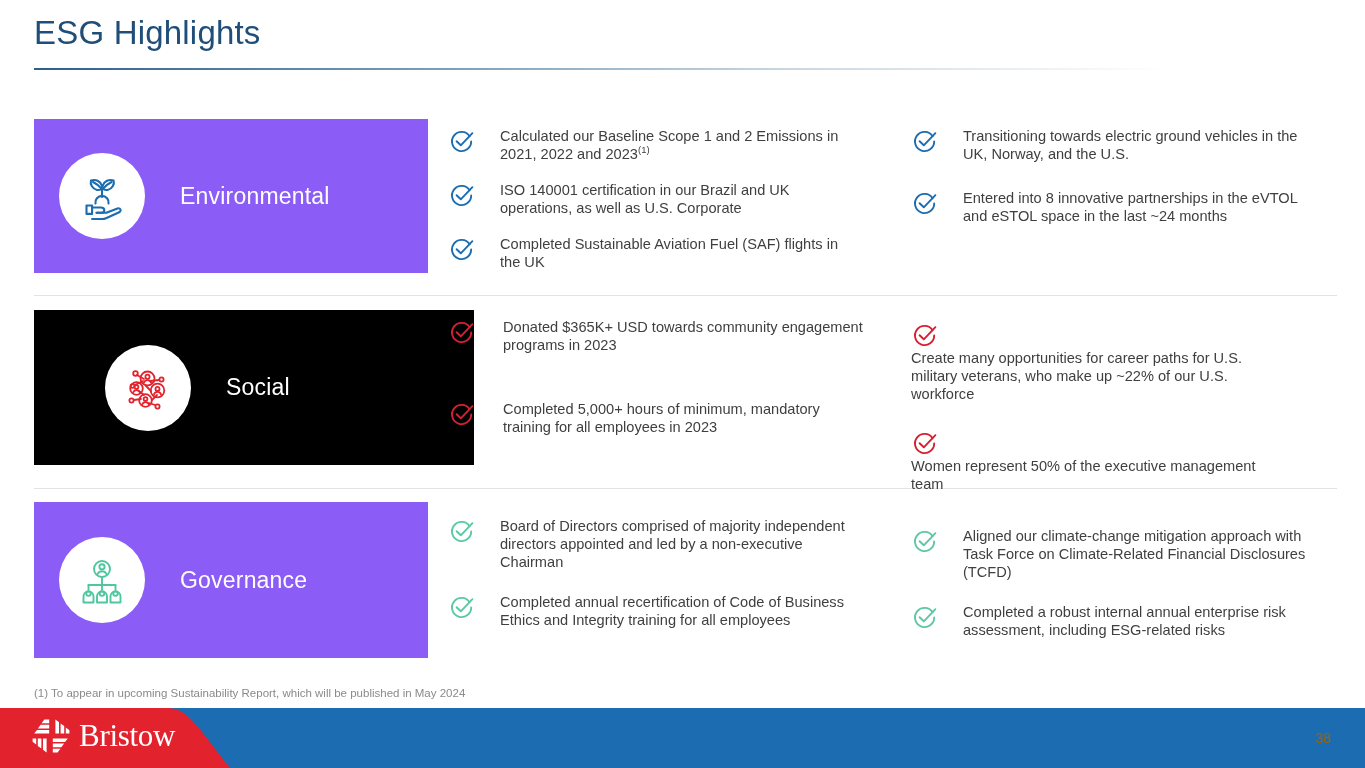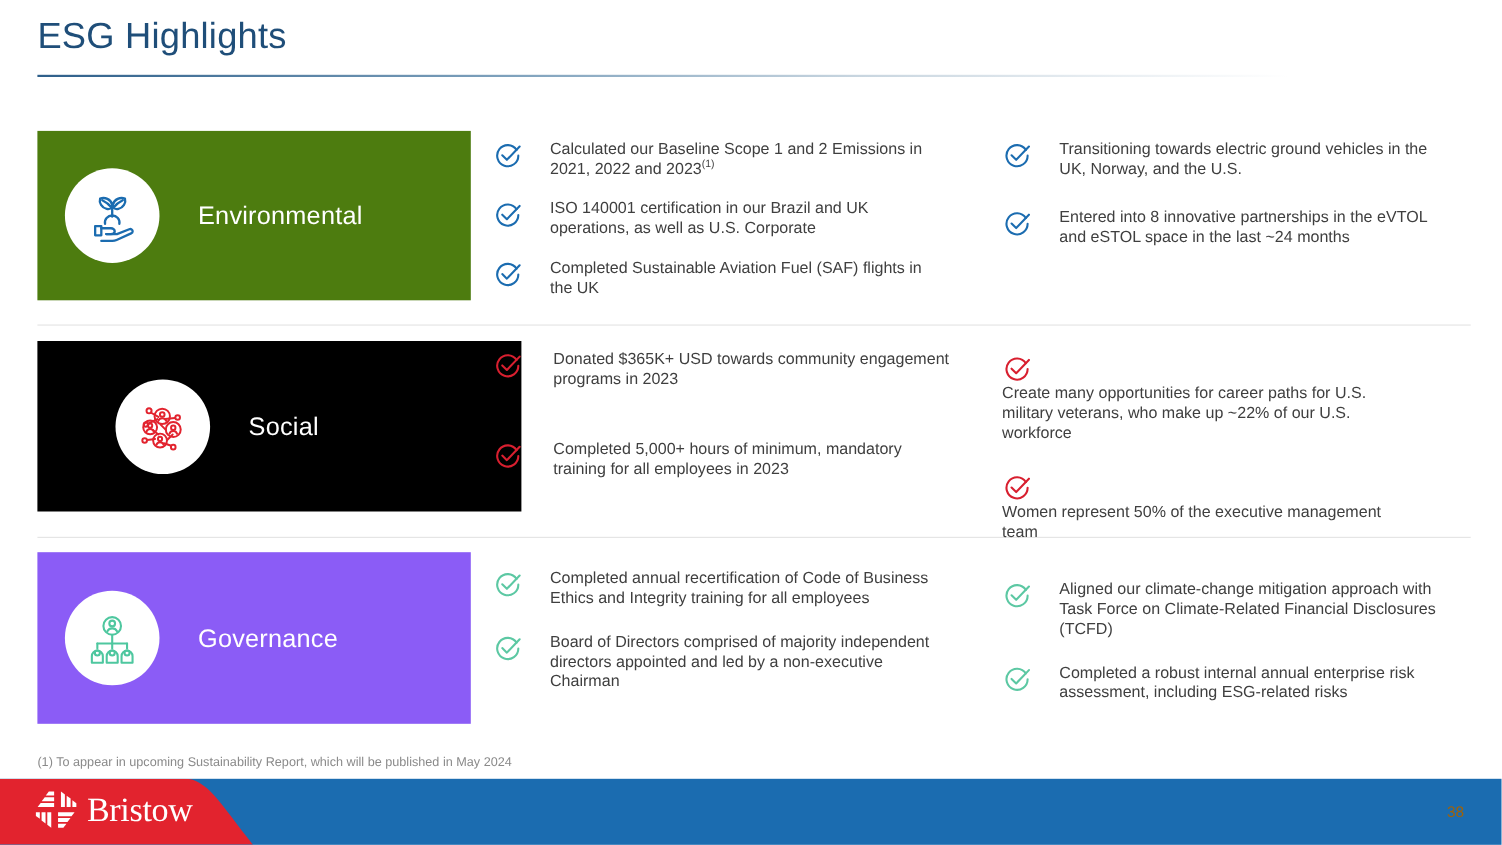--- a/index.html
+++ b/index.html
@@ -67,7 +67,7 @@
     display: flex;
     align-items: center;
   }
-  .cat-card.env { background: #4d7c0f; }
+  .cat-card.env { background: #8b5cf6; }
   .cat-card.soc { background: #000000; padding-left: 46px; }
   .cat-card.gov { background: #8b5cf6; }
 

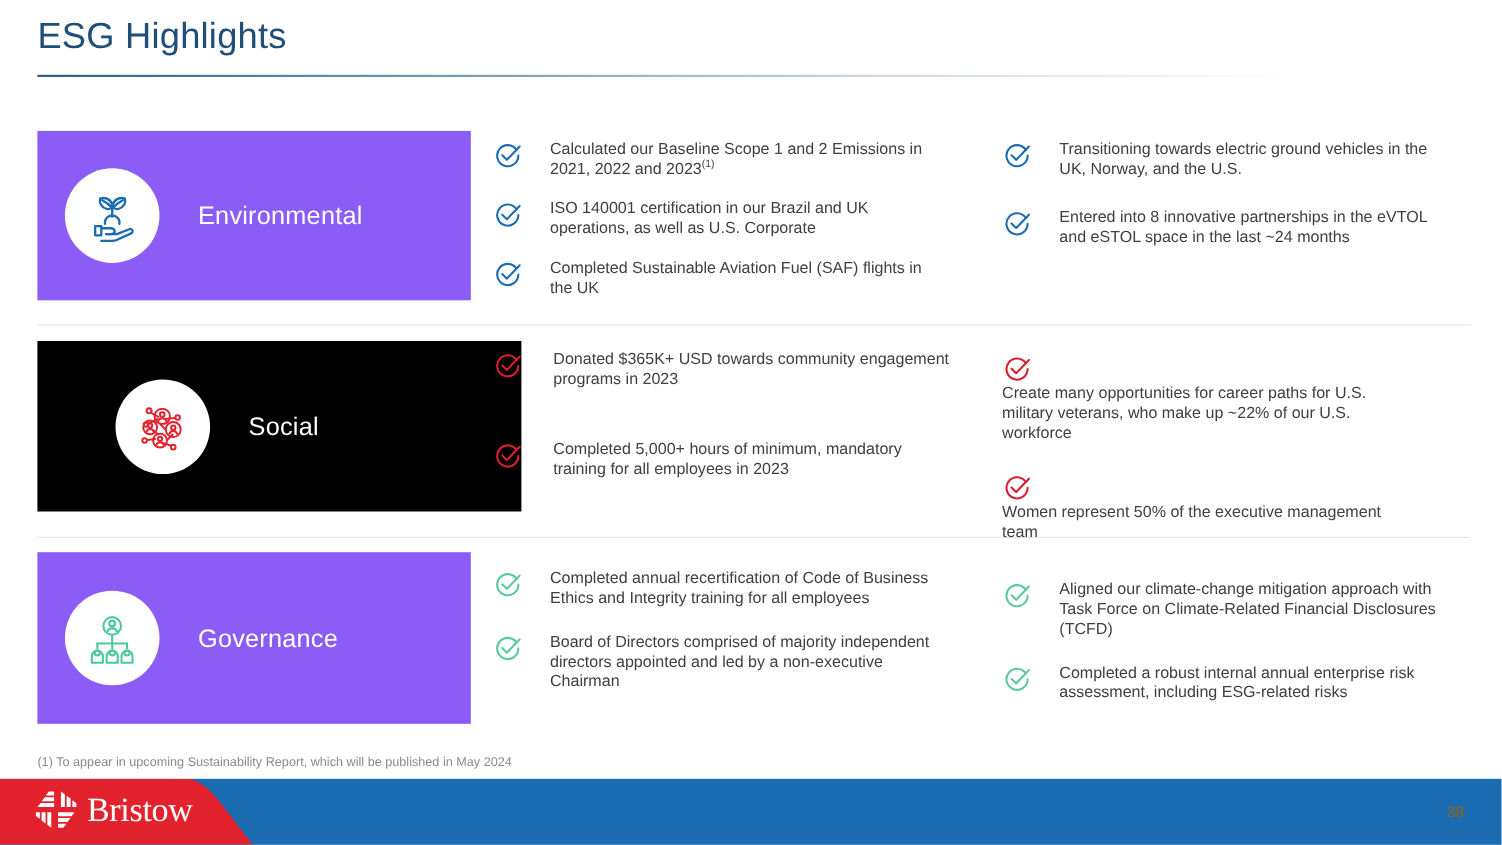--- a/index.html
+++ b/index.html
@@ -385,16 +385,16 @@
           <path d="M8.6 13.2l4.2 4.1L24.4 5.2"></path>
         </svg>
       </span>
+      <span class="btxt">Board of Directors comprised of majority independent directors appointed and led by a non-executive Chairman</span>
+    </div>
+    <div class="bullet">
+      <span class="chk">
+        <svg width="27" height="27" viewBox="0 0 27 27" fill="none" stroke="#5cc8a3" stroke-width="1.9" stroke-linecap="round" stroke-linejoin="round">
+          <path d="M21.6 8.2a9.6 9.6 0 1 0 1.6 5.3"></path>
+          <path d="M8.6 13.2l4.2 4.1L24.4 5.2"></path>
+        </svg>
+      </span>
       <span class="btxt">Completed annual recertification of Code of Business Ethics and Integrity training for all employees</span>
-    </div>
-    <div class="bullet">
-      <span class="chk">
-        <svg width="27" height="27" viewBox="0 0 27 27" fill="none" stroke="#5cc8a3" stroke-width="1.9" stroke-linecap="round" stroke-linejoin="round">
-          <path d="M21.6 8.2a9.6 9.6 0 1 0 1.6 5.3"></path>
-          <path d="M8.6 13.2l4.2 4.1L24.4 5.2"></path>
-        </svg>
-      </span>
-      <span class="btxt">Board of Directors comprised of majority independent directors appointed and led by a non-executive Chairman</span>
     </div>
   </div>
 

